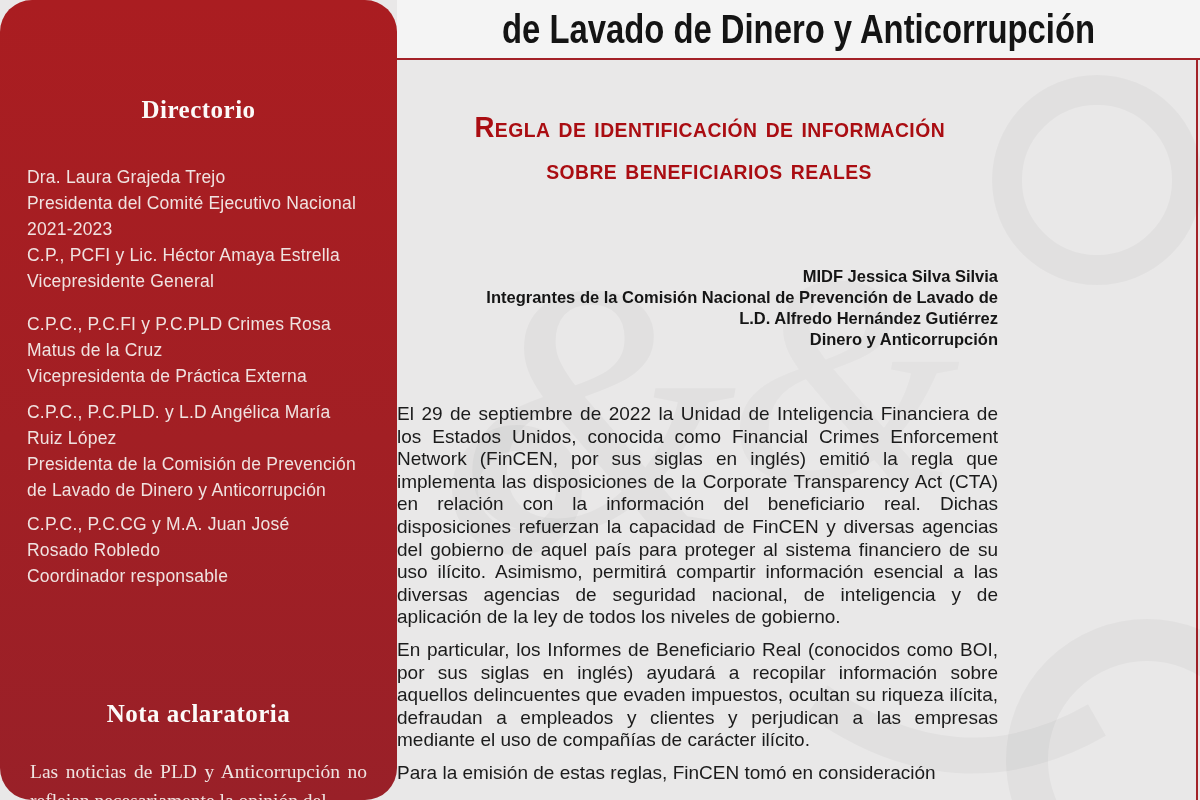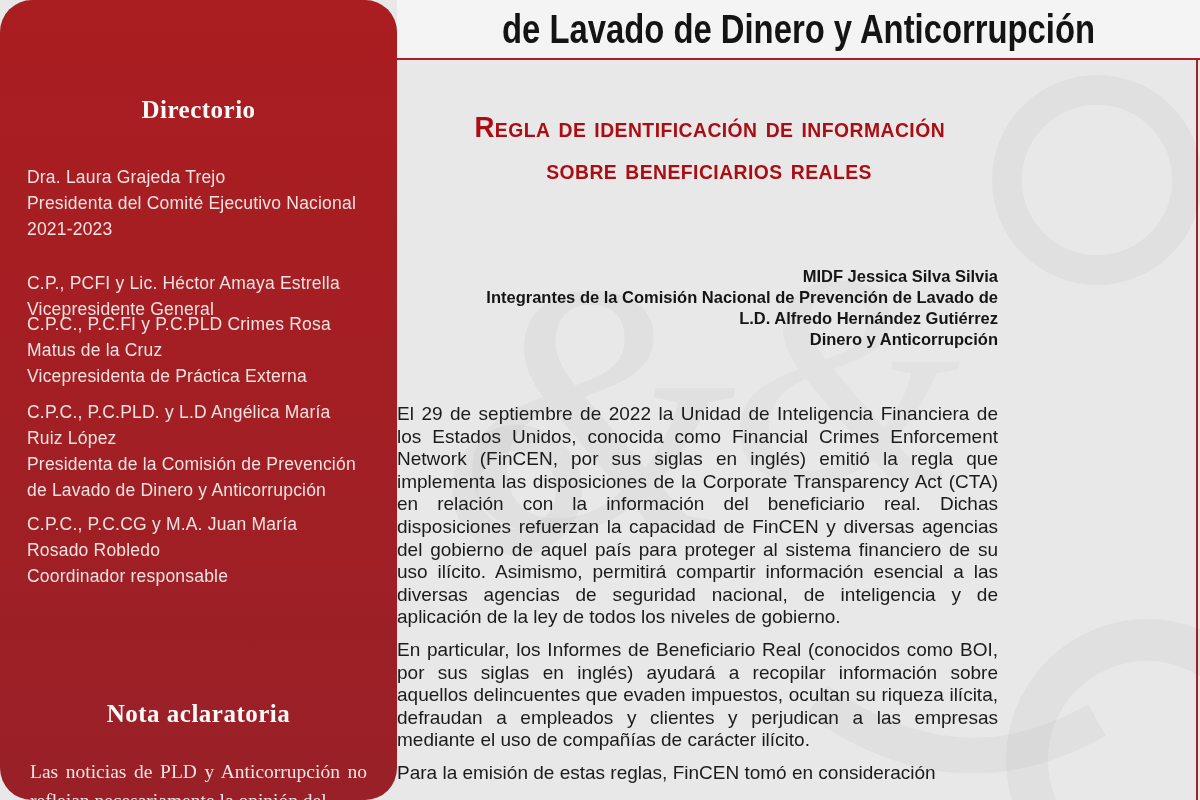--- a/index.html
+++ b/index.html
@@ -23,7 +23,7 @@
     position:absolute; left:27px; width:346px;
     font-size:17.5px; line-height:26px; letter-spacing:.2px; color:#f0e2e0;
   }
-  .entry-1{top:164px;} .entry-2{top:242px;margin-top:28px;} .entry-3{top:311px;}
+  .entry-1{top:164px;} .entry-2{top:242px;} .entry-3{top:311px;}
   .entry-4{top:399px;} .entry-5{top:511px;}
   .note-heading{
     position:absolute; top:700px; left:0; width:100%;

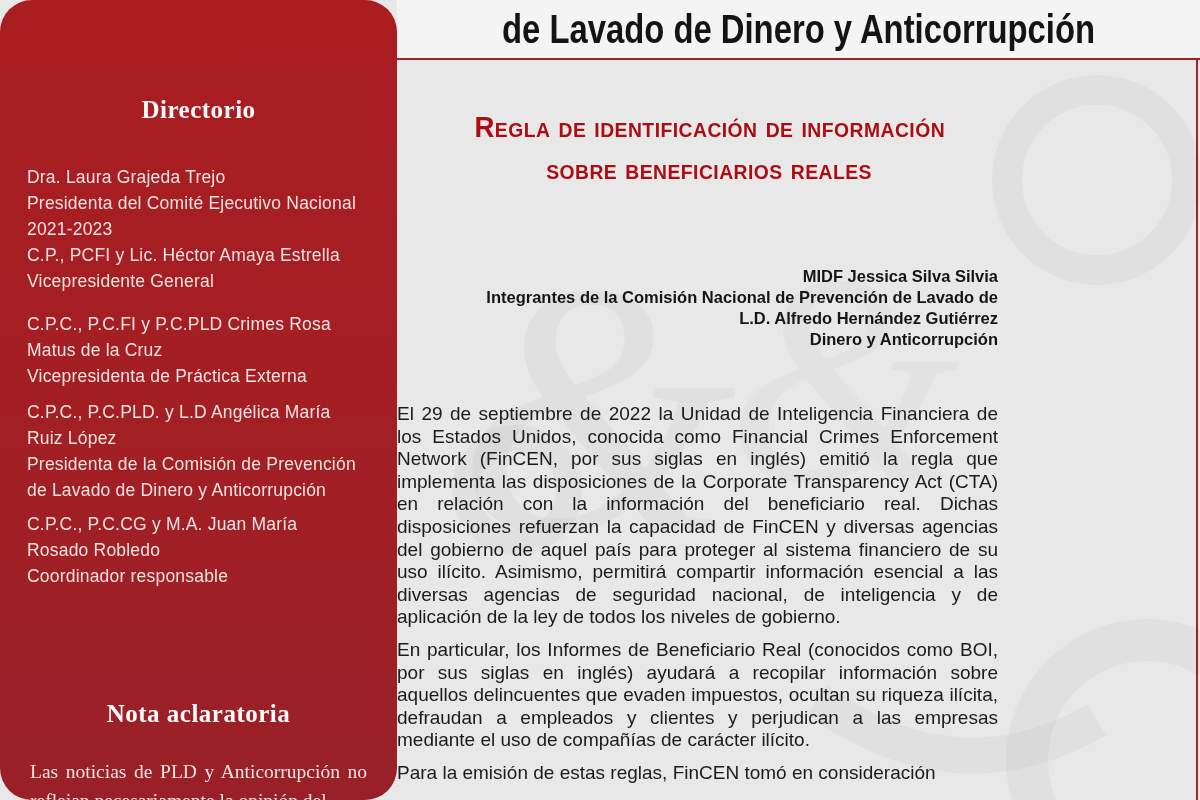--- a/index.html
+++ b/index.html
@@ -98,7 +98,7 @@
     </div>
 
     <div class="entry entry-5">
-      <div>C.P.C., P.C.CG y M.A. Juan María</div>
+      <div>C.P.C., P.C.CG y M.A. Juan José</div>
       <div>Rosado Robledo</div>
       <div>Coordinador responsable</div>
     </div>

